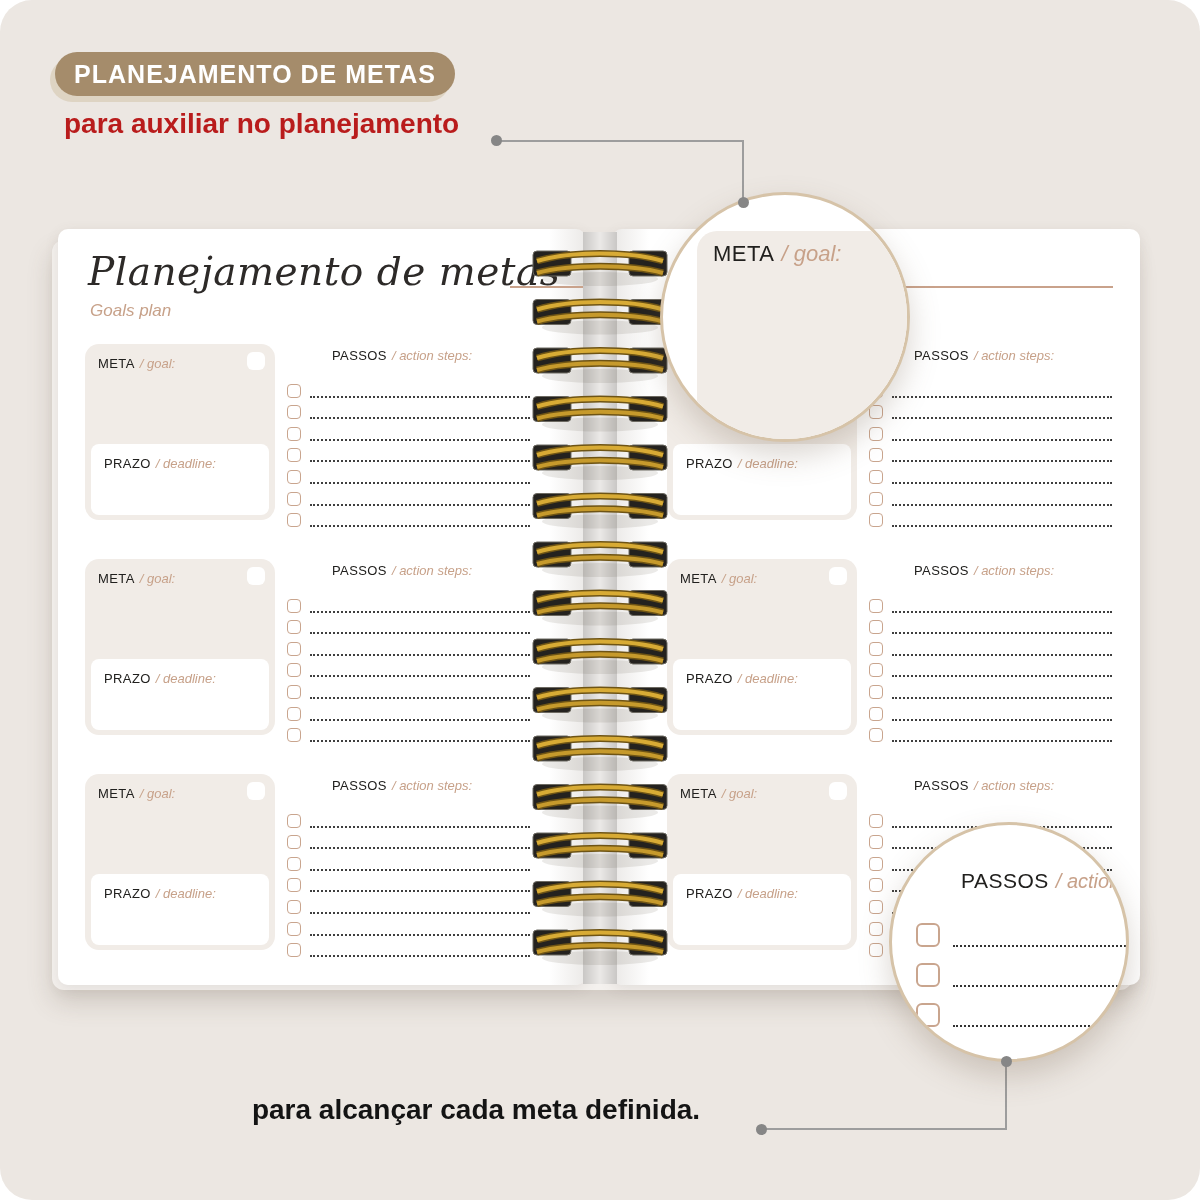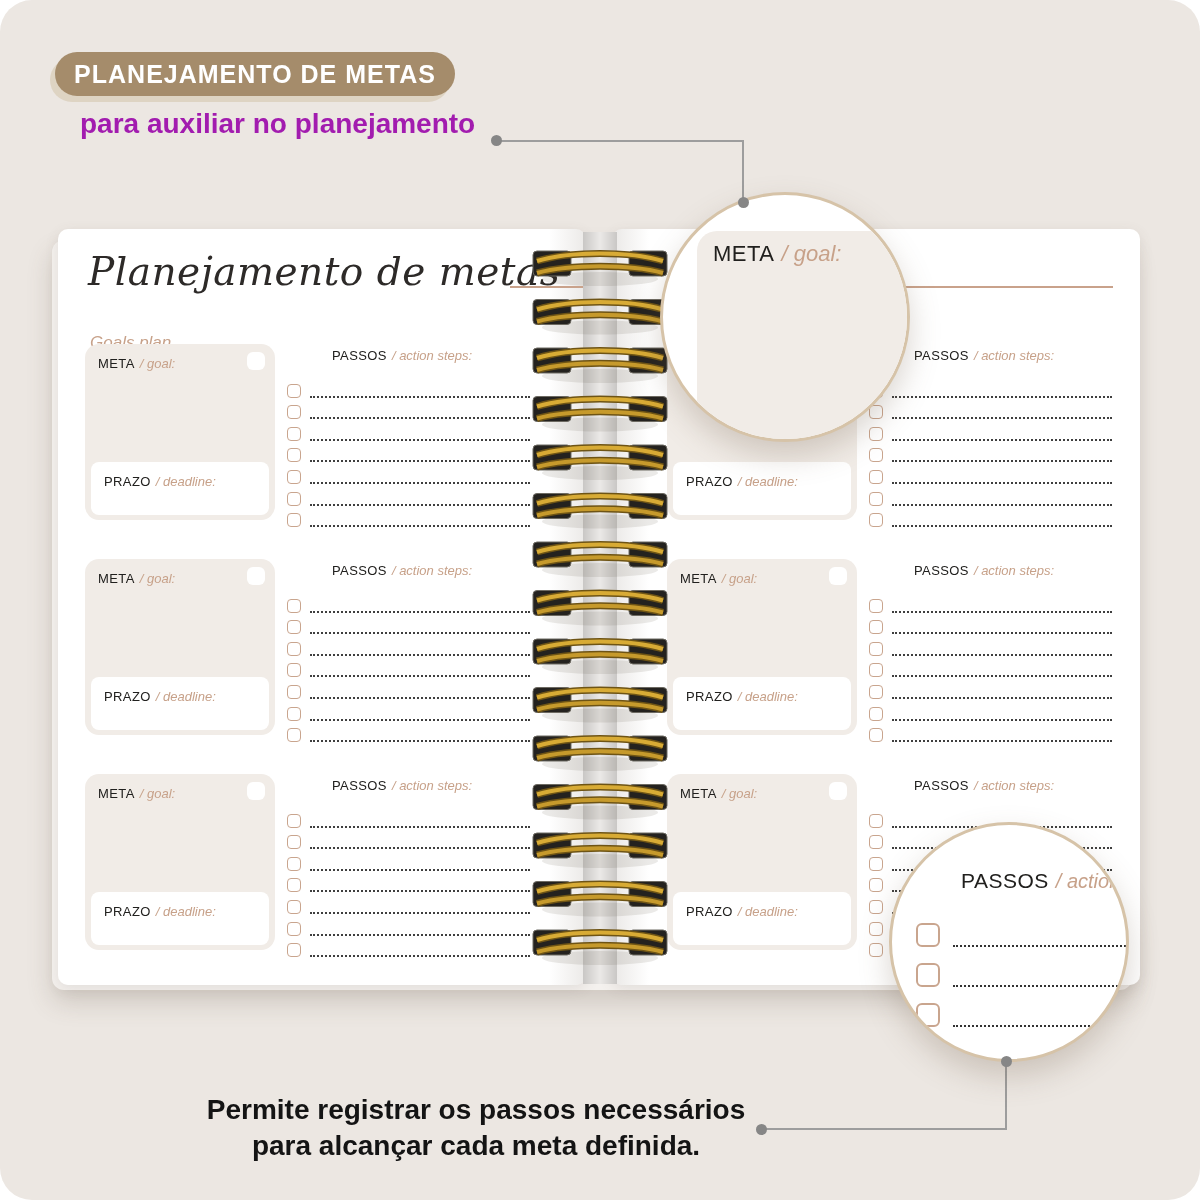--- a/index.html
+++ b/index.html
@@ -11,7 +11,7 @@
     border-radius:24px;display:flex;align-items:center;justify-content:center;
     box-shadow:-5px 6px 0 rgba(215,201,178,0.65);}
   .badge span{color:#fff;font-weight:bold;font-size:25px;letter-spacing:1px;}
-  .intro{position:absolute;left:80px;top:106px;font-size:28px;font-weight:bold;color:#a21caf;line-height:1.32;}
+  .intro{position:absolute;left:64px;top:106px;font-size:28px;font-weight:bold;color:#b91c1c;line-height:1.32;}
 
   
   .cline{position:absolute;background:#9d9d9d;}

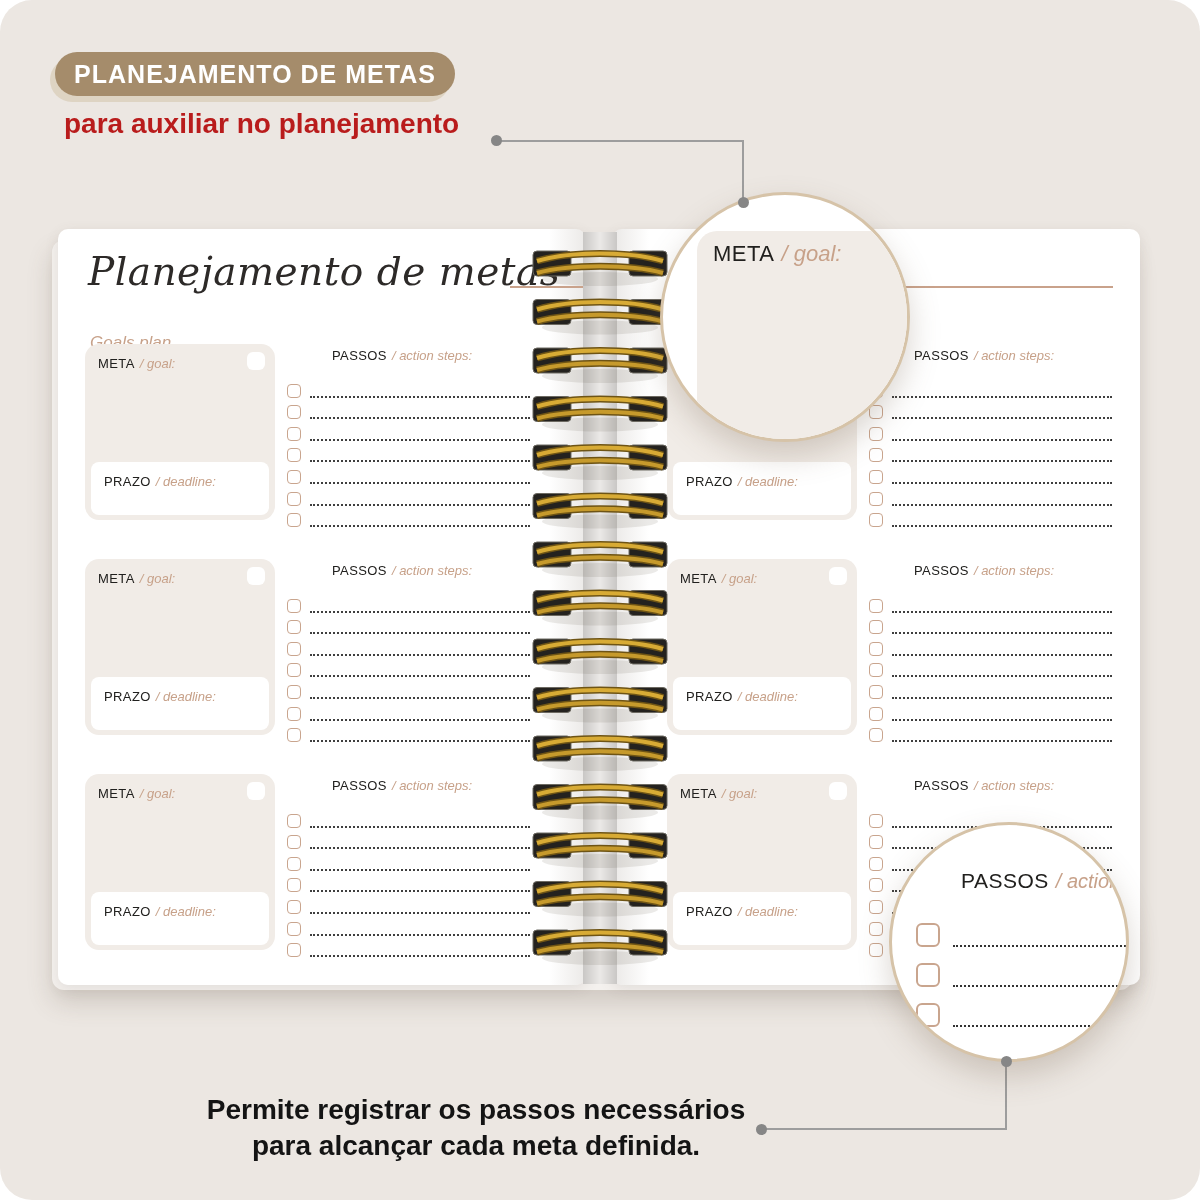--- a/index.html
+++ b/index.html
@@ -27,7 +27,7 @@
 
   .page-title{position:absolute;left:30px;top:20px;font-family:"DejaVu Serif",serif;font-style:italic;
     font-size:39px;color:#2d2a28;letter-spacing:0.5px;white-space:nowrap;}
-  .page-subtitle{position:absolute;left:32px;top:72px;font-style:italic;font-size:17px;color:#c7a189;margin-top:32px;}
+  .page-subtitle{position:absolute;left:32px;top:72px;font-style:italic;font-size:17px;color:#c7a189;}
   .title-rule{position:absolute;height:2px;background:#c9a28b;top:57px;}
   .page-left .title-rule{right:0;width:76px;}
   .page-right .title-rule{left:90px;right:27px;}

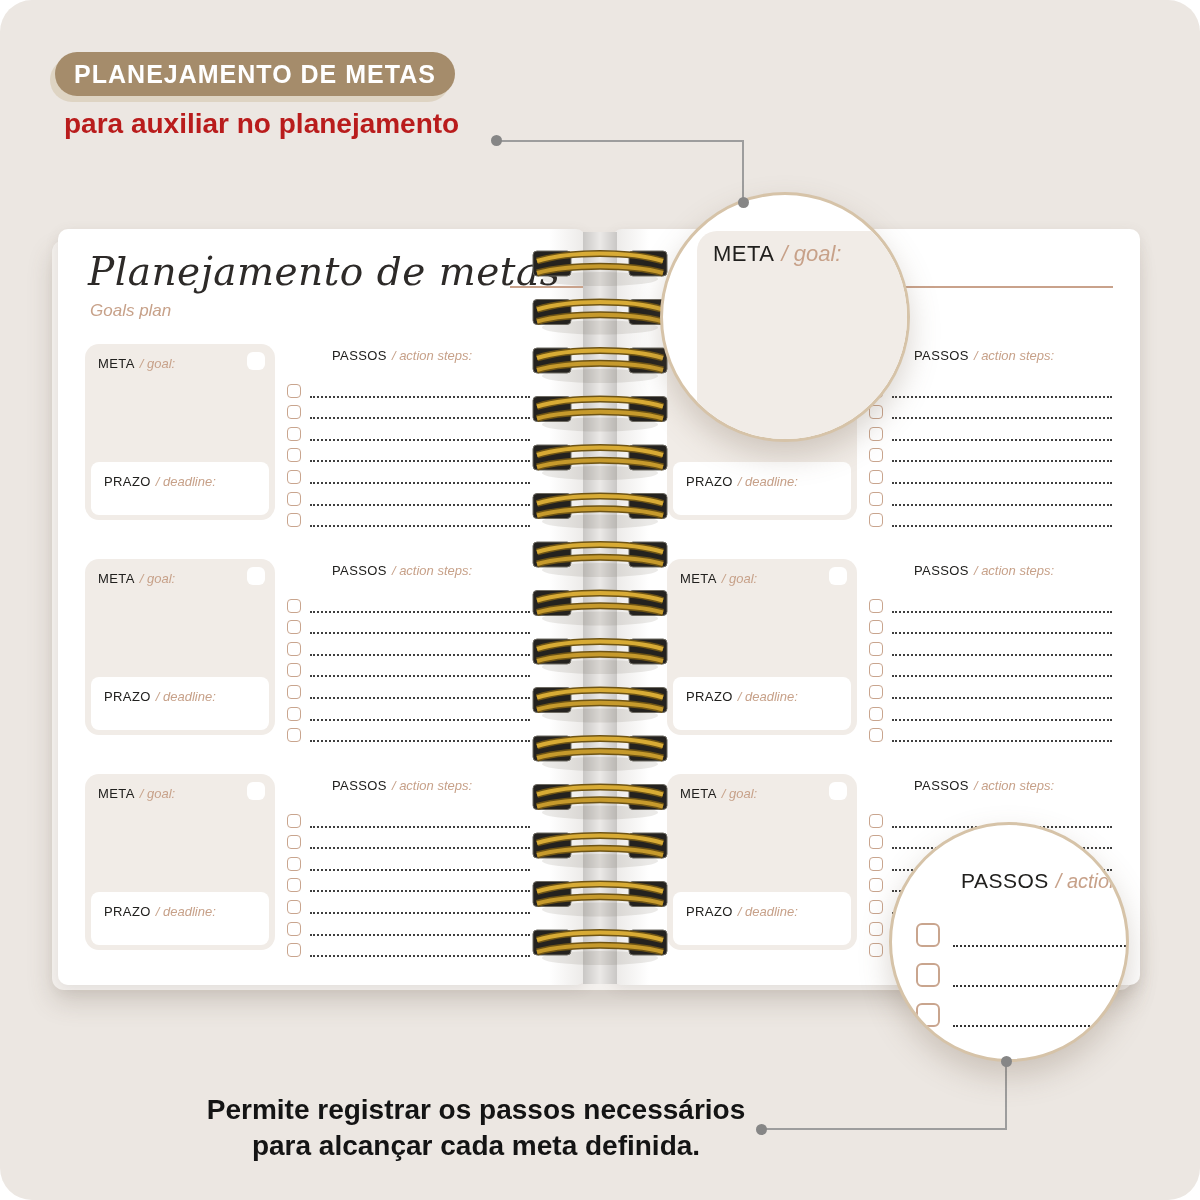--- a/index.html
+++ b/index.html
@@ -43,7 +43,7 @@
   .lbl{font-size:13px;font-weight:normal;color:#21201e;letter-spacing:0.4px;}
   .sub{font-size:13px;font-style:italic;color:#c7a189;margin-left:5px;}
   .corner-check{position:absolute;right:10px;top:8px;width:18px;height:18px;background:#fff;border-radius:6px;}
-  .prazo-box{position:absolute;left:6px;right:6px;bottom:5px;height:53px;background:#fff;border-radius:8px;}
+  .prazo-box{position:absolute;left:6px;right:6px;bottom:5px;height:71px;background:#fff;border-radius:8px;}
 
   .passos-col{flex:1;display:flex;flex-direction:column;}
   .passos-header{white-space:nowrap;margin:2px 0 12px 0;padding-left:45px;}

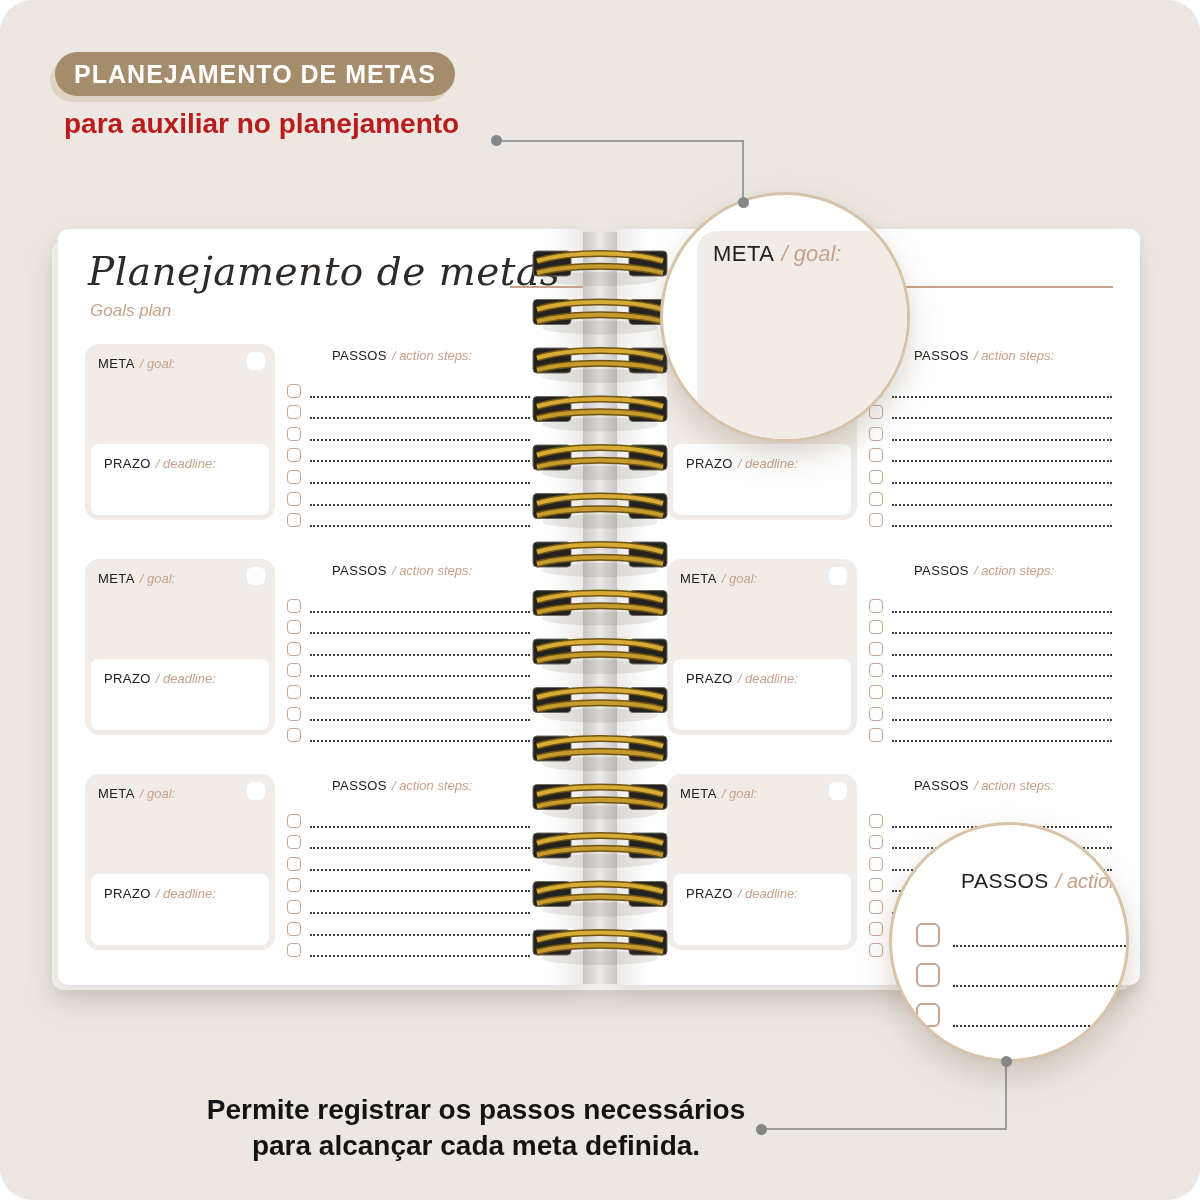--- a/index.html
+++ b/index.html
@@ -557,7 +557,6 @@
   <div class="cdot" style="left:756px;top:1124px;"></div>
 
   <div class="outro">
-    <div>Permite registrar os passos necessários</div>
     <div>para alcançar cada meta definida.</div>
   </div>
 

